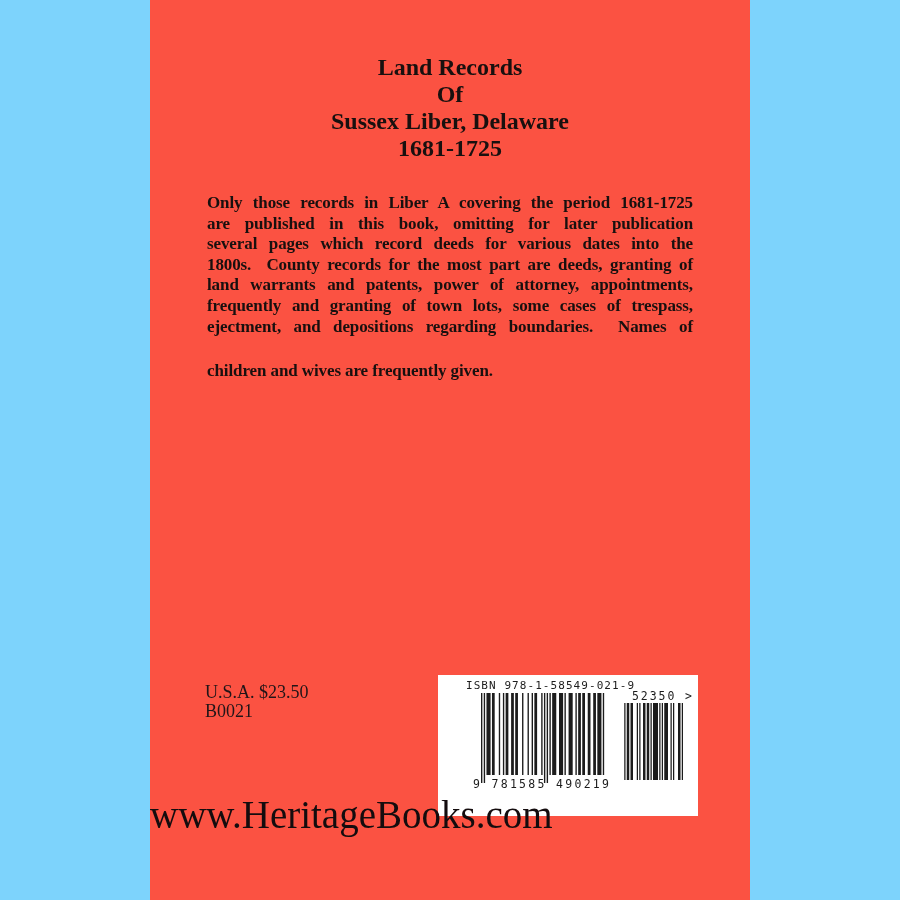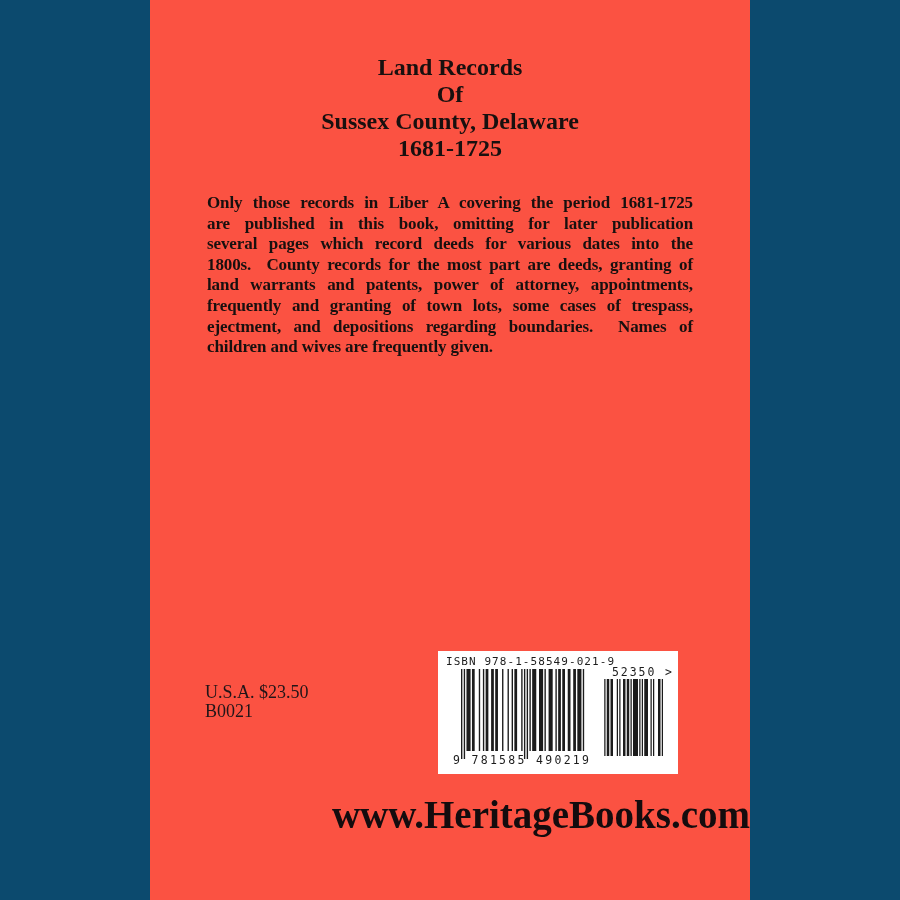--- a/index.html
+++ b/index.html
@@ -8,7 +8,7 @@
     font-family:"Liberation Serif", serif;
     overflow:hidden;
   }
-  .page{position:relative;width:900px;height:900px;background:#0c4a6e;}
+  .page{position:relative;width:900px;height:900px;background:#7dd3fc;}
   .cover{
     position:absolute;left:150px;top:0;width:600px;height:900px;
     background:#fb5242;color:#18100f;

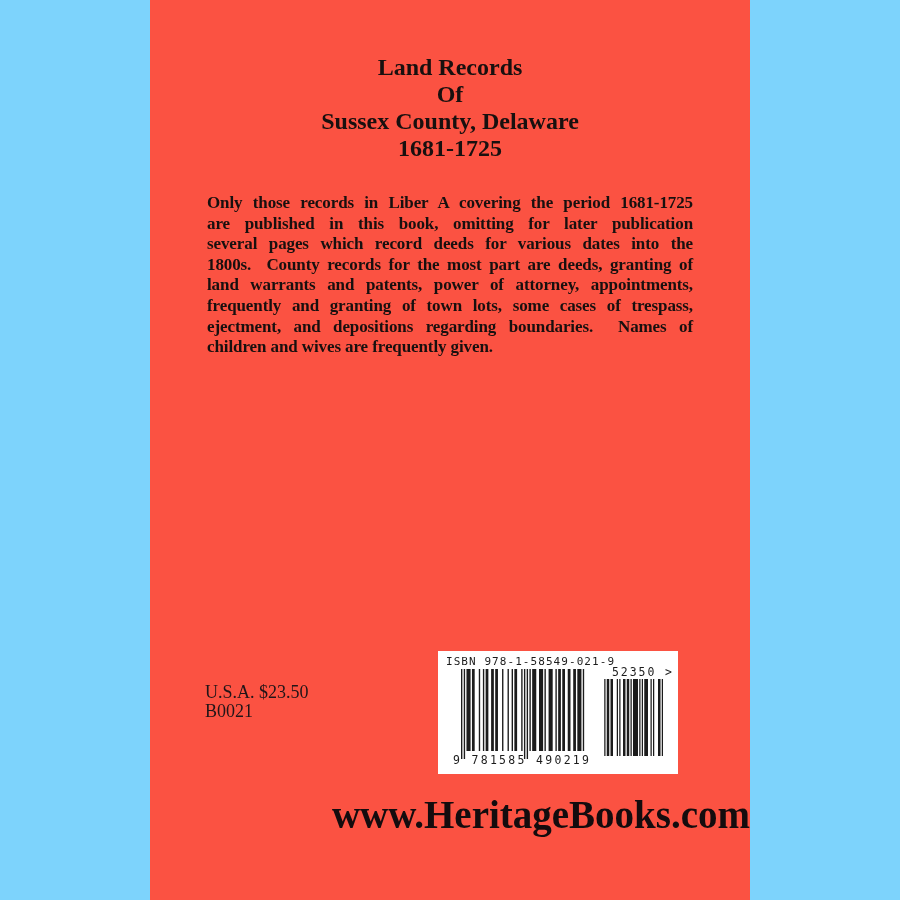--- a/index.html
+++ b/index.html
@@ -59,7 +59,7 @@
     <div class="title">
       <div>Land Records</div>
       <div>Of</div>
-      <div>Sussex County, Delaware</div>
+      <div>Sussex Liber, Delaware</div>
       <div>1681-1725</div>
     </div>
 

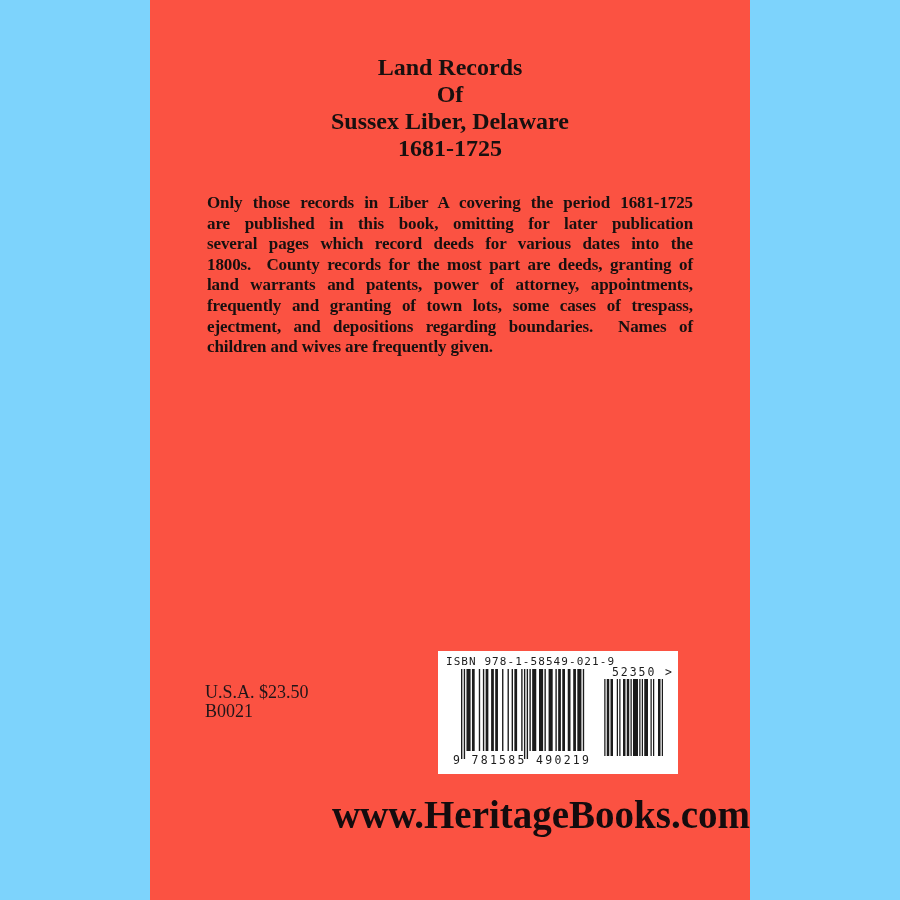--- a/index.html
+++ b/index.html
@@ -26,7 +26,7 @@
   .desc .line{
     text-align:justify;text-align-last:justify;white-space:pre-wrap;
   }
-  .desc .line.last{text-align-last:left;}
+  .desc .line.last{text-align-last:left;margin-top:24px;}
   .price-block{
     position:absolute;left:55px;top:683px;
     font-size:18px;line-height:18.5px;color:#211518;

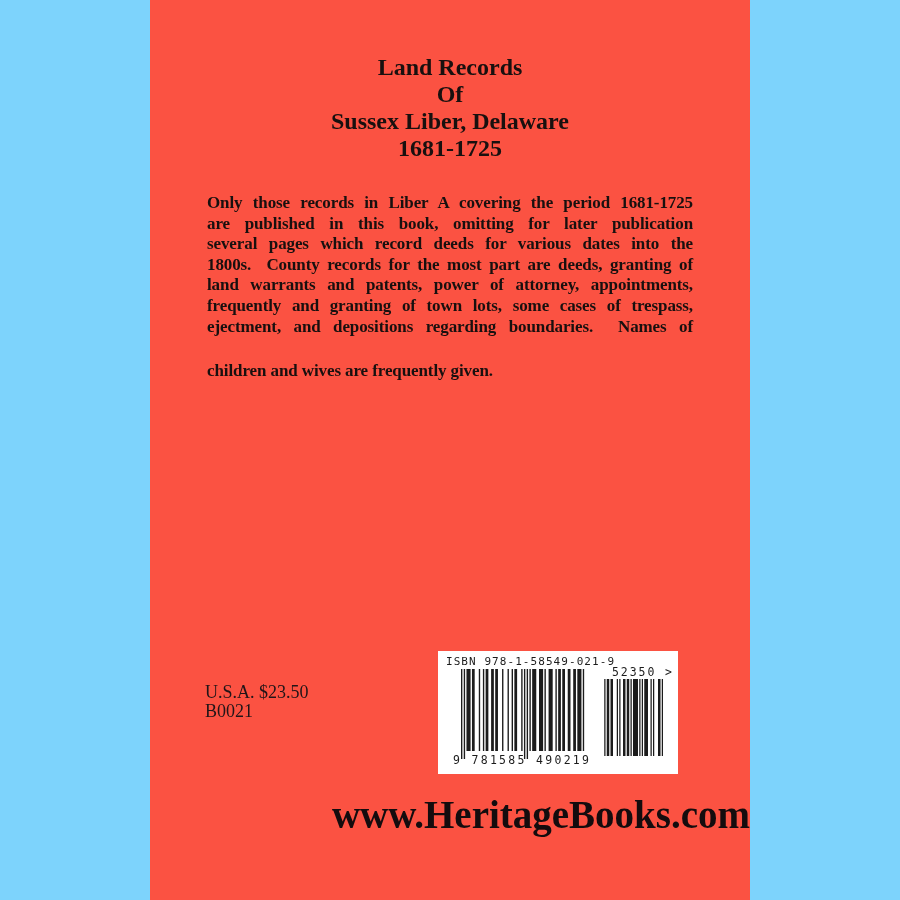--- a/index.html
+++ b/index.html
@@ -32,8 +32,9 @@
     font-size:18px;line-height:18.5px;color:#211518;
   }
   .barcode-box{
-    position:absolute;left:288px;top:651px;width:240px;height:123px;
+    position:absolute;left:288px;top:675px;width:240px;height:141px;
     background:#ffffff;
+    padding-left:20px;
   }
   .barcode-box svg{display:block;width:240px;height:123px;}
   .bc-label{

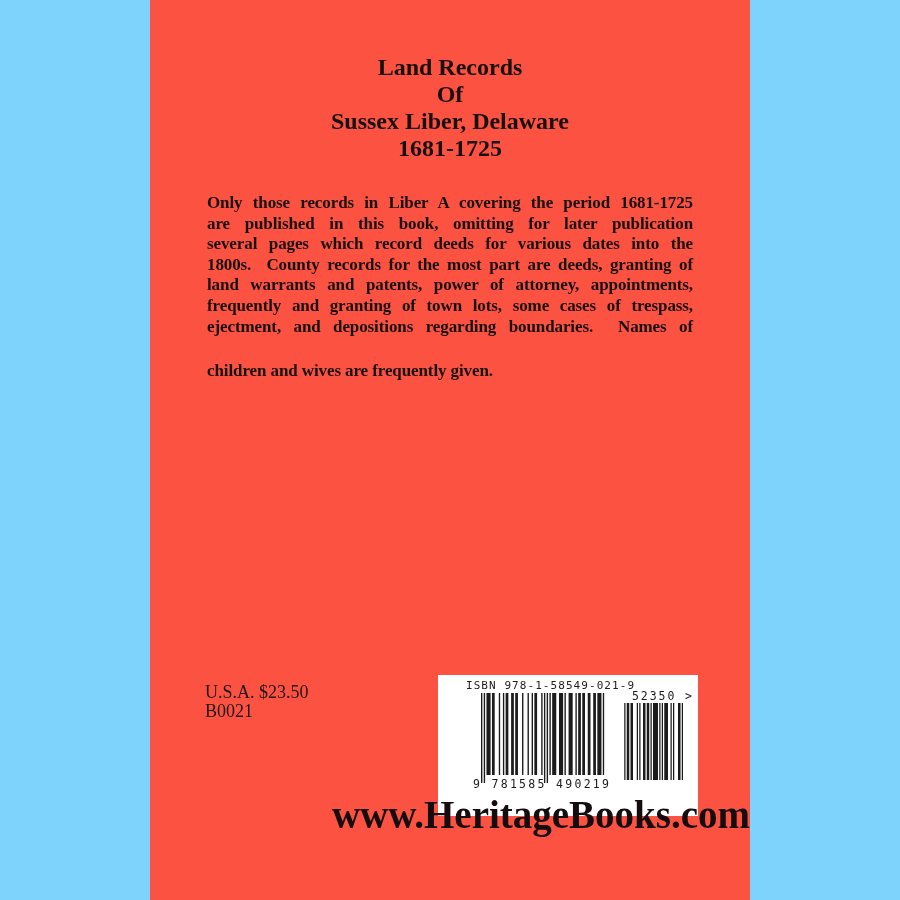--- a/index.html
+++ b/index.html
@@ -47,8 +47,8 @@
   }
   .website{
     position:absolute;top:794px;left:0;width:100%;
-    text-align:right;font-size:39px;line-height:42px;color:#140c0e;
-    font-weight:bold;
+    text-align:left;font-size:39px;line-height:42px;color:#140c0e;
+    font-weight:normal;
   }
 </style>
 </head>

